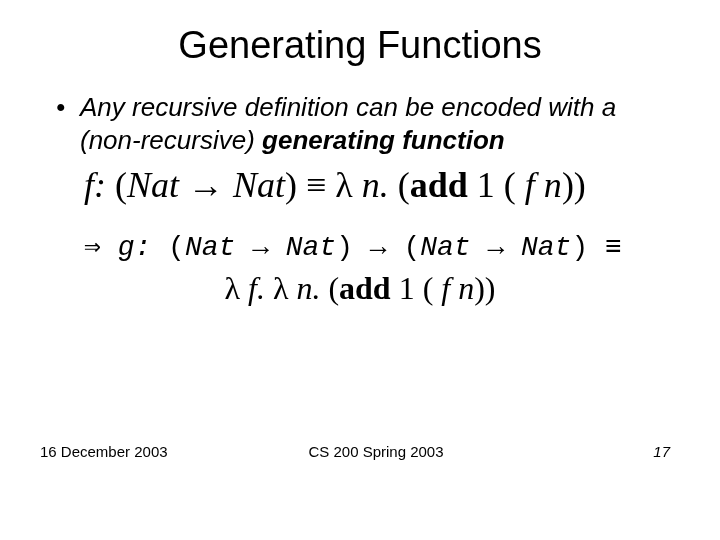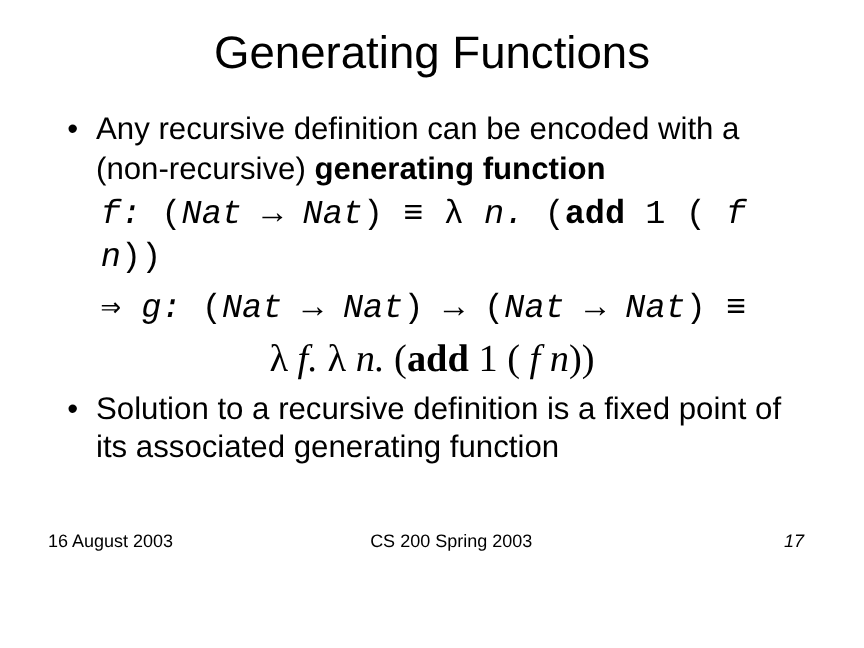--- a/index.html
+++ b/index.html
@@ -7,7 +7,7 @@
   .slide { width: 720px; height: 488px; position: relative; padding: 24px 50px 0 50px; }
   .title { font-size: 38px; text-align: center; margin-bottom: 24px; font-weight: 400; }
   .bullets { list-style: none; }
-  .bullets > li { font-size: 26px; line-height: 1.25; margin-bottom: 6px; padding-left: 30px; position: relative; }
+  .bullets > li { font-size: 26px; line-height: 1.25; margin-bottom: 6px; padding-left: 30px; position: relative; font-style: italic; }
   .bullets > li::before { content: "•"; position: absolute; left: 6px; top: 0; }
   .math-block { font-family: Liberation Mono, monospace; font-style: italic; font-size: 28px; line-height: 1.3; margin: 6px 0 4px 34px; }
   .math-block .up { font-style: normal; }

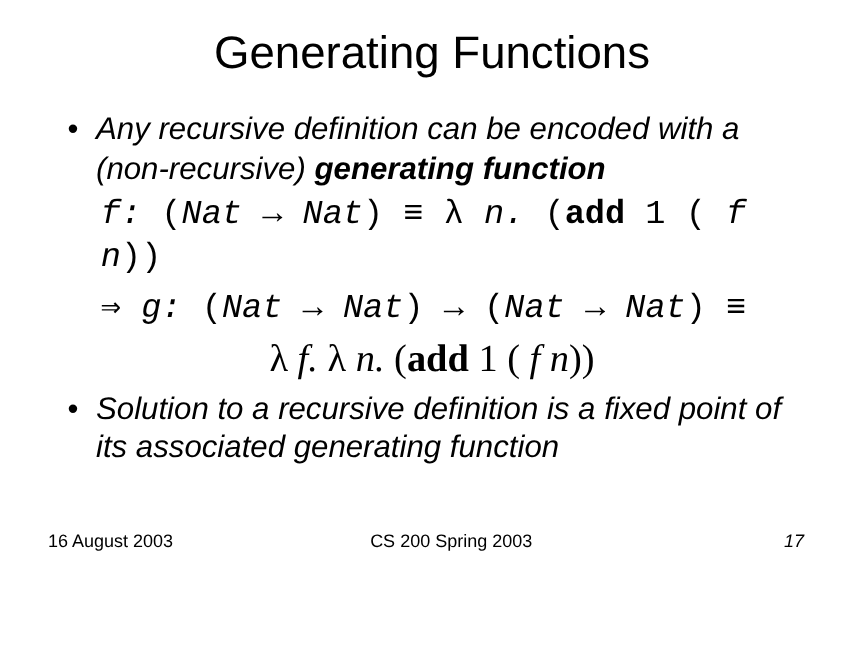--- a/index.html
+++ b/index.html
@@ -9,7 +9,7 @@
   .bullets { list-style: none; }
   .bullets > li { font-size: 26px; line-height: 1.25; margin-bottom: 6px; padding-left: 30px; position: relative; font-style: italic; }
   .bullets > li::before { content: "•"; position: absolute; left: 6px; top: 0; }
-  .math-block { font-family: Liberation Mono, monospace; font-style: italic; font-size: 28px; line-height: 1.3; margin: 6px 0 4px 34px; }
+  .math-block { font-family: Liberation Serif, serif; font-style: italic; font-size: 36px; line-height: 1.3; margin: 6px 0 20px 34px; }
   .math-block .up { font-style: normal; }
   .math-block .bold { font-weight: bold; font-style: normal; }
   .math-sub { font-family: Liberation Mono, monospace; font-style: italic; font-size: 28px; line-height: 1.35; margin-left: 34px; }

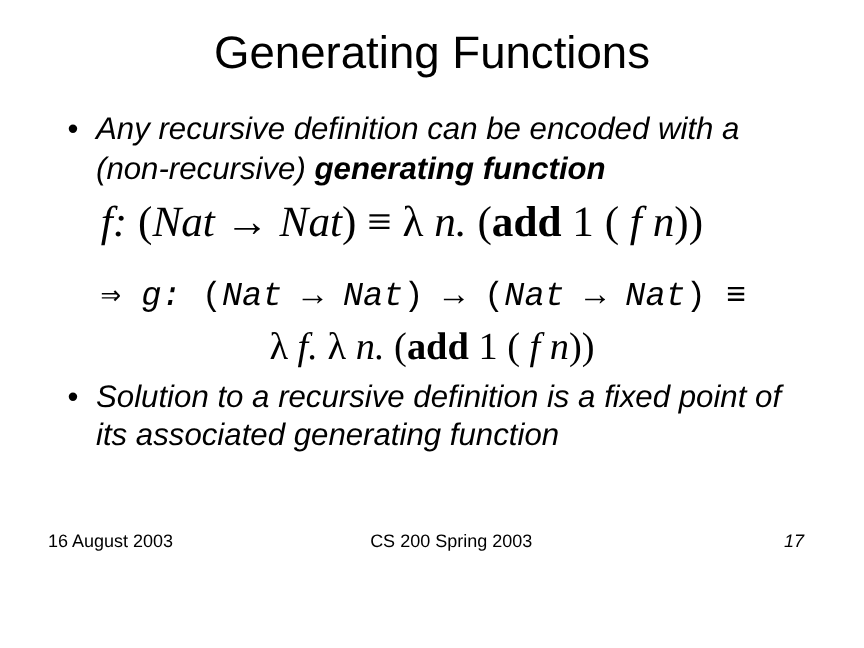--- a/index.html
+++ b/index.html
@@ -47,9 +47,6 @@
     <span class="up">λ </span><span>f. </span><span class="up">λ </span><span>n. </span><span class="up">(</span><span class="bold">add</span><span class="up"> 1 ( </span><span>f n</span><span class="up">))</span>
   </div>
 
-  <ul class="bullets">
-    <li>Solution to a recursive definition is a fixed point of its associated generating function</li>
-  </ul>
 
   <div class="footer">
     <span>16 August 2003</span>

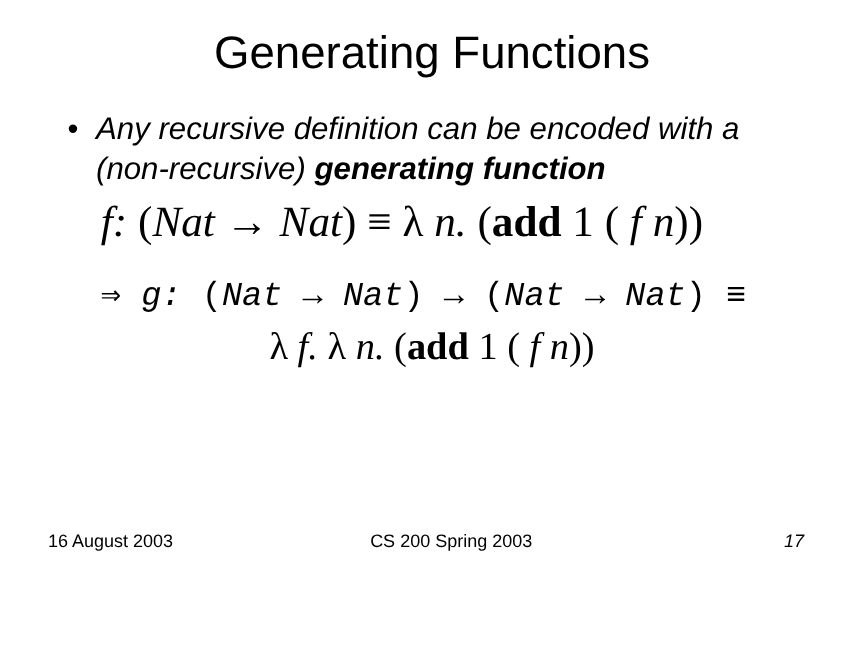--- a/index.html
+++ b/index.html
@@ -49,7 +49,7 @@
 
 
   <div class="footer">
-    <span>16 August 2003</span>
+    <span>16 December 2003</span>
     <span class="center">CS 200 Spring 2003</span>
     <span class="right">17</span>
   </div>

